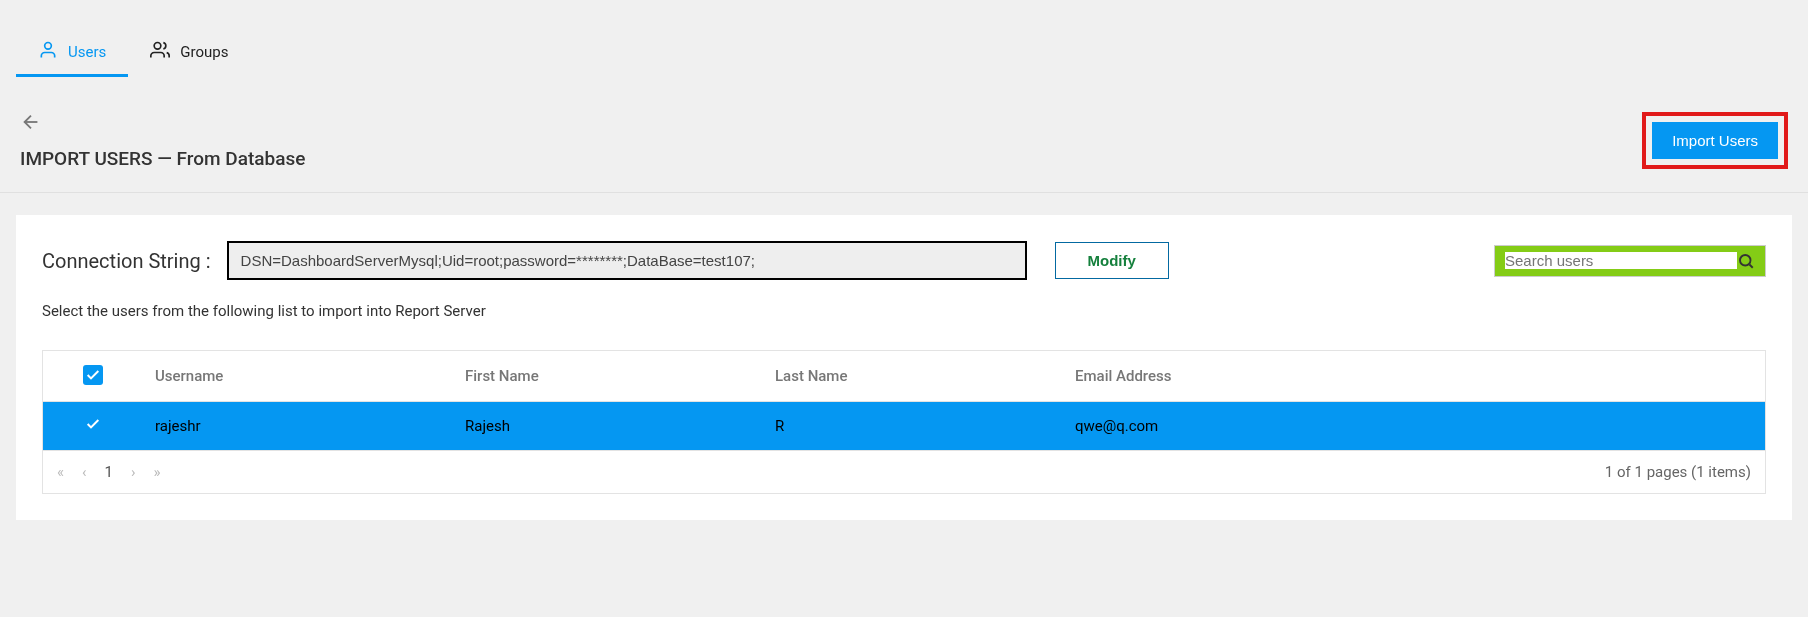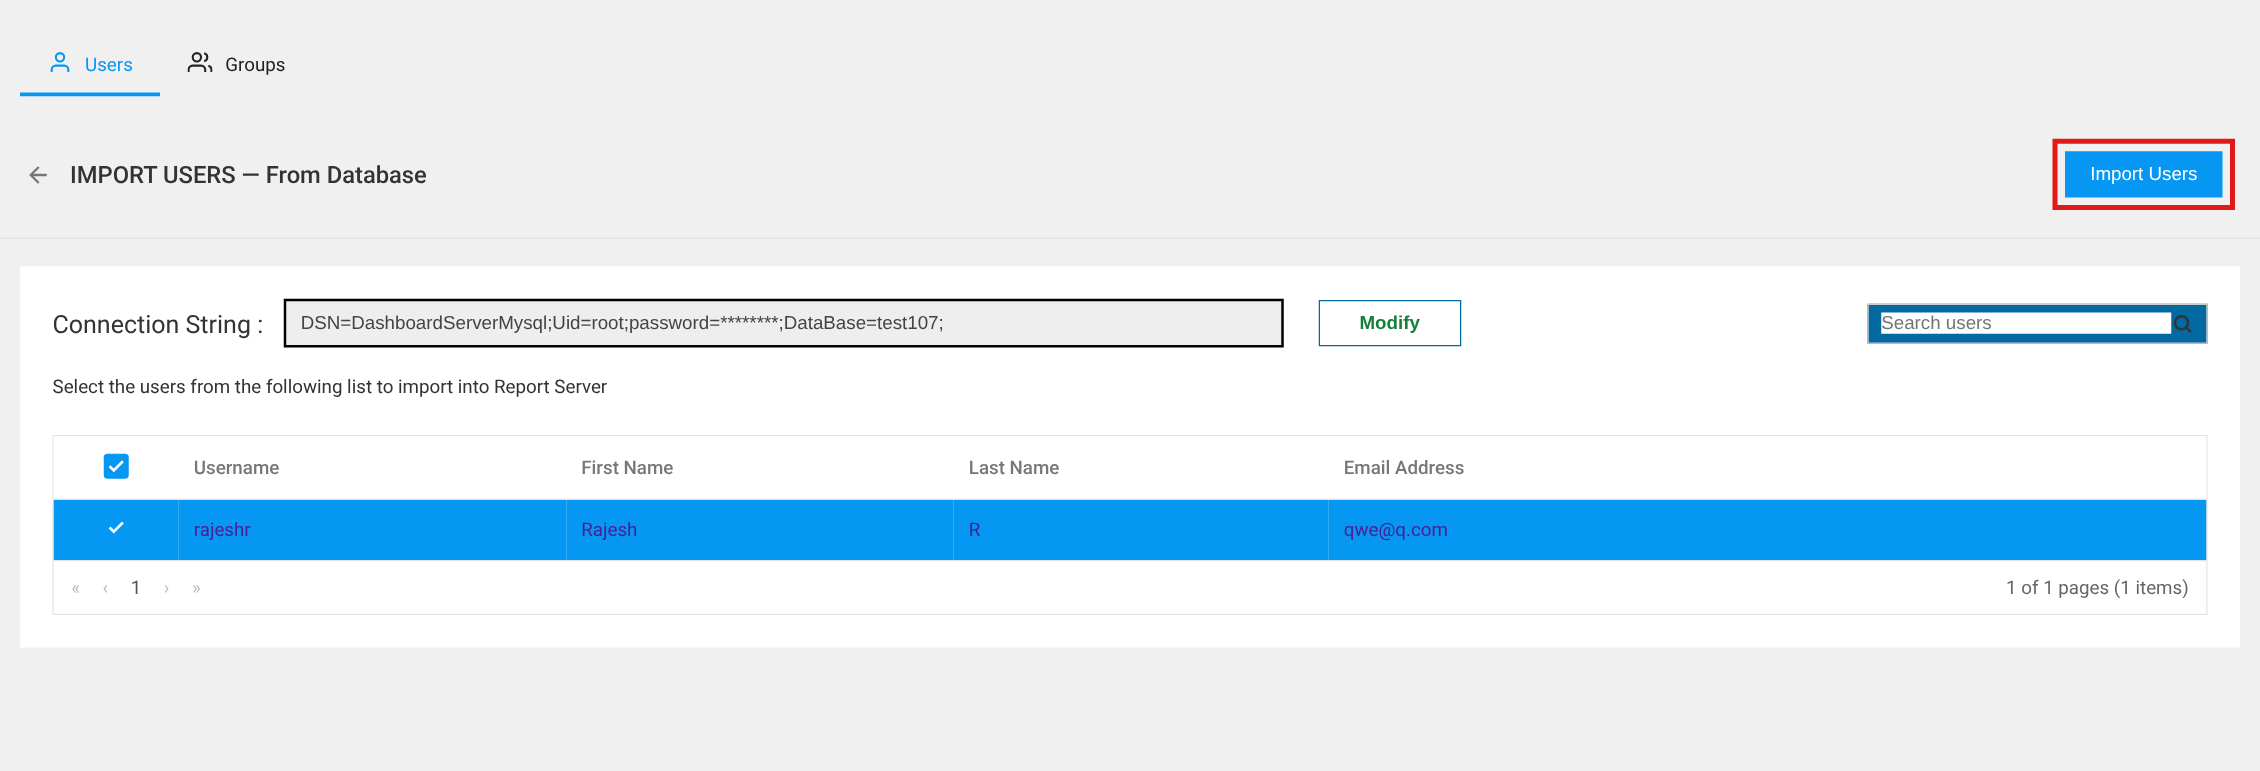--- a/index.html
+++ b/index.html
@@ -46,8 +46,9 @@
   }
   .header-left {
     display: flex;
-    align-items: center;
+    align-items: flex-start;
     gap: 14px;
+    flex-direction: column;
   }
   .back-arrow {
     color: #777;

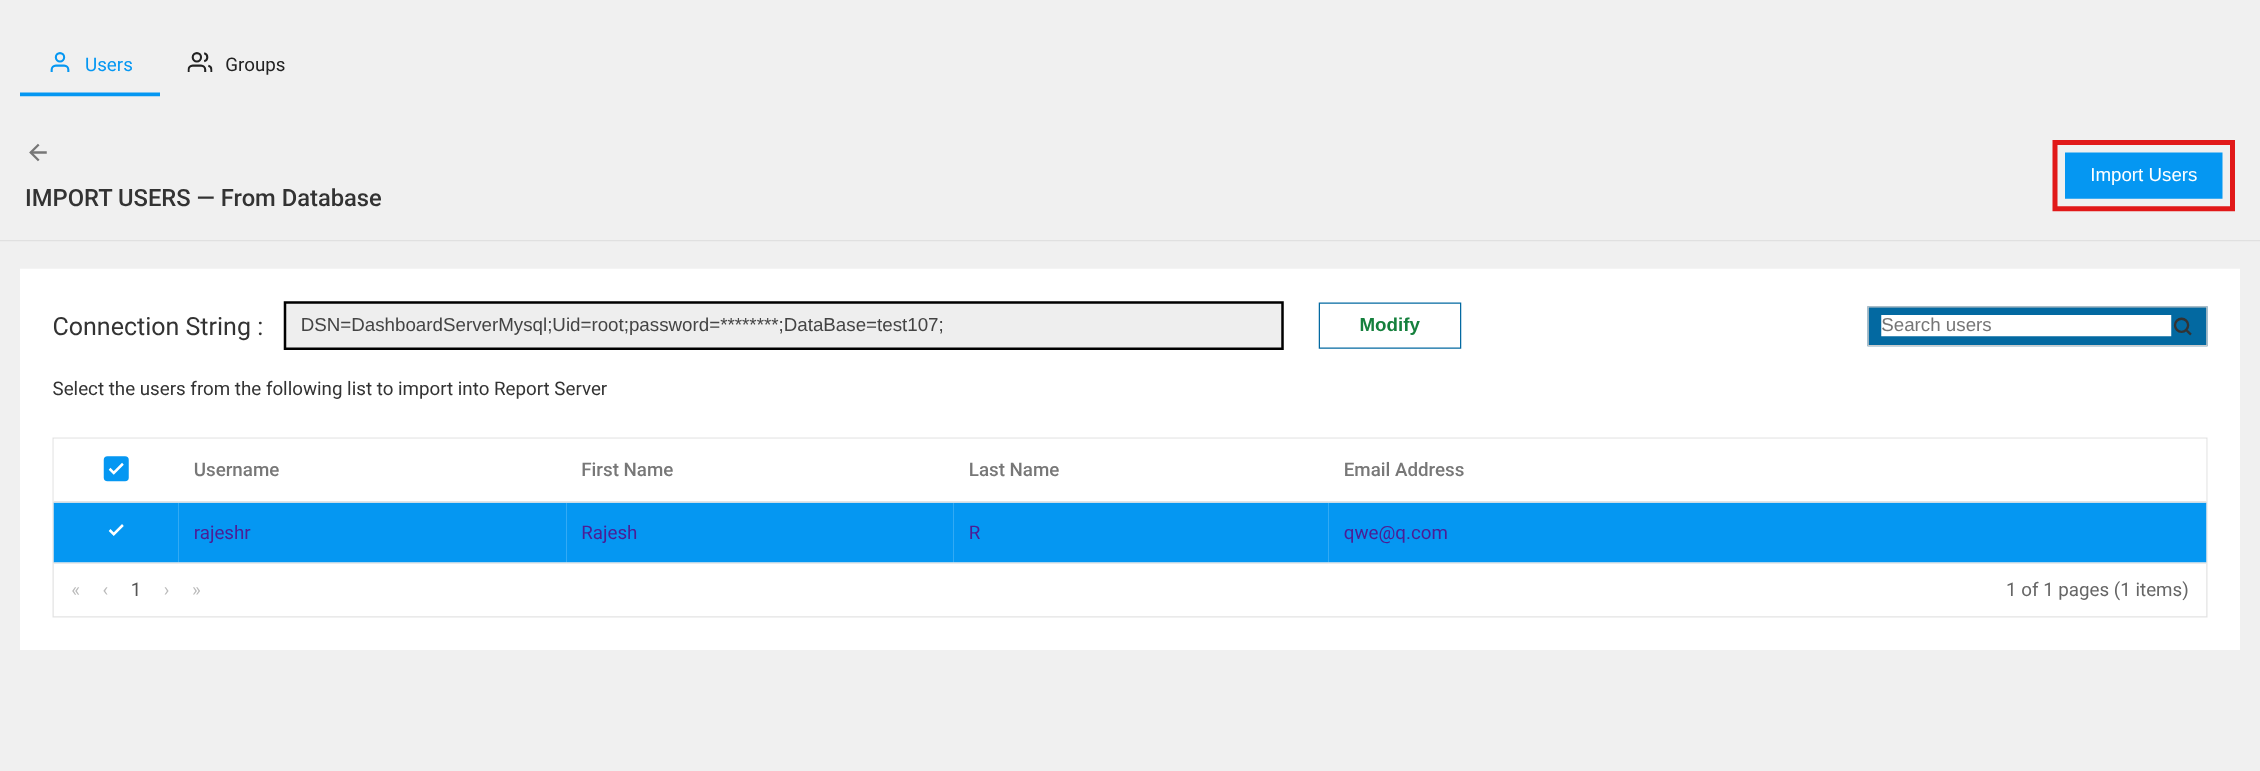--- a/index.html
+++ b/index.html
@@ -115,7 +115,7 @@
     display: flex;
     align-items: center;
     border: 1px solid #ccc;
-    background: #0369a1;
+    background: #84cc16;
     padding: 6px 10px;
     width: 272px;
   }

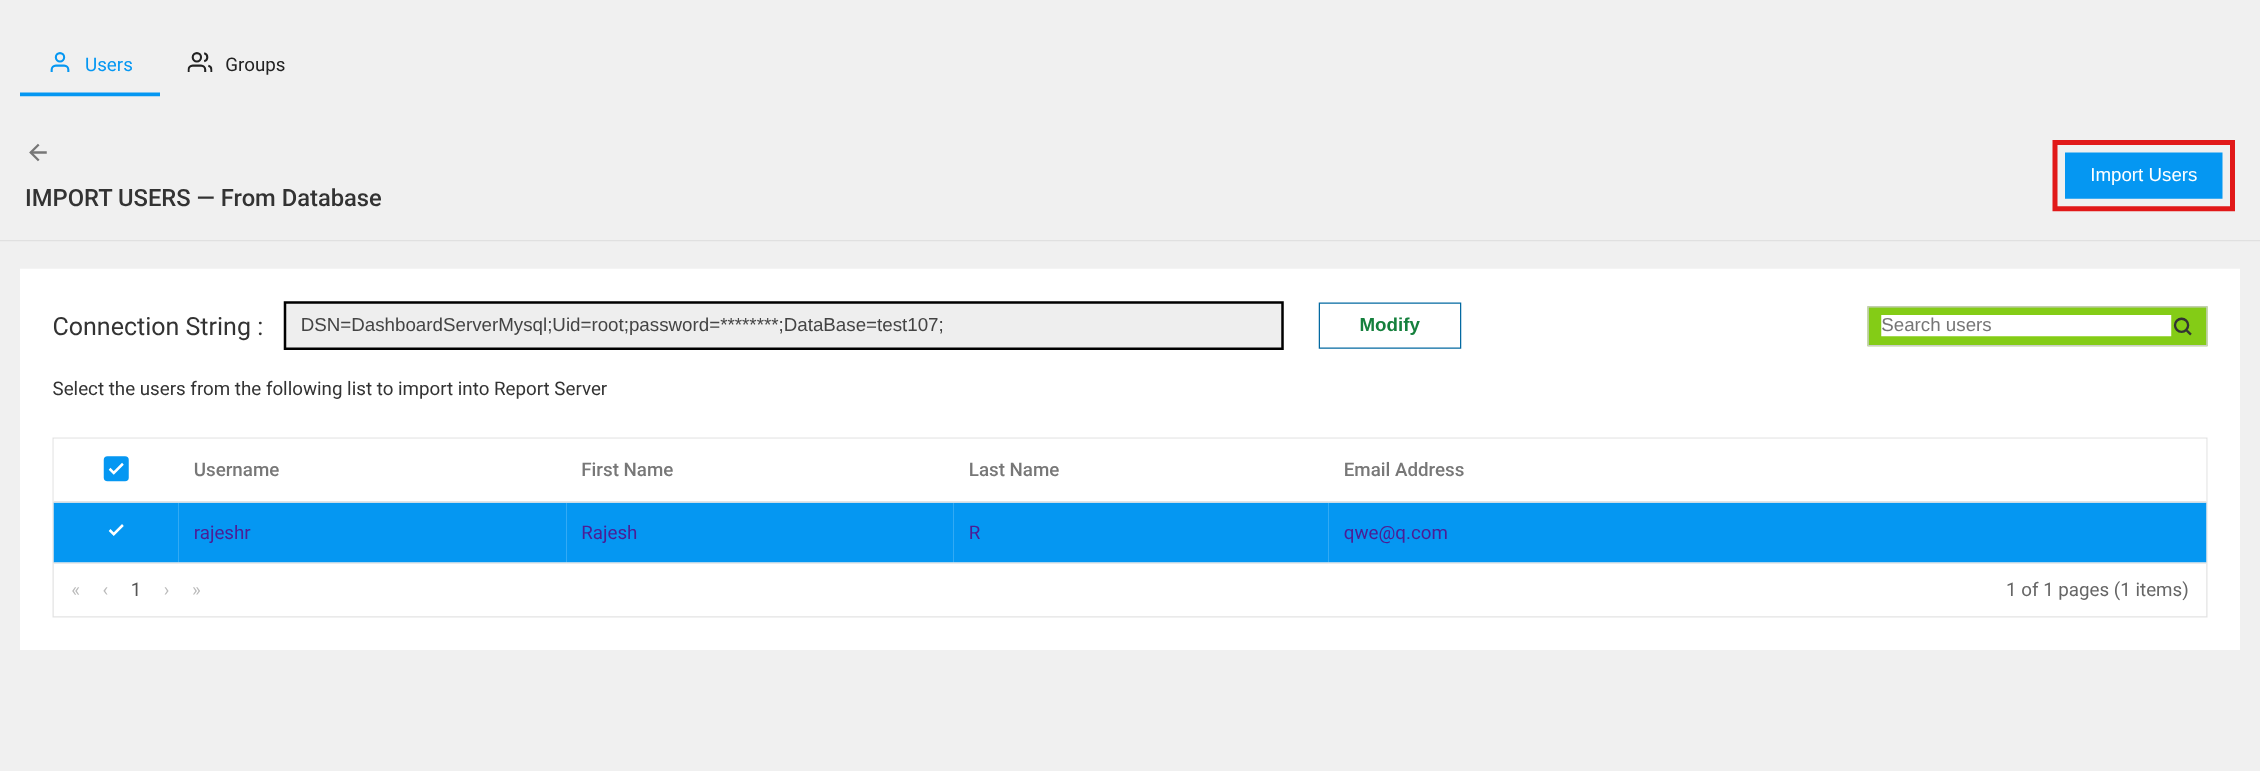--- a/index.html
+++ b/index.html
@@ -167,7 +167,7 @@
   }
   tbody tr.selected {
     background: #0597f2;
-    color: #4c1d95;
+    color: #000000;
   }
   tbody td {
     padding: 14px 12px;

